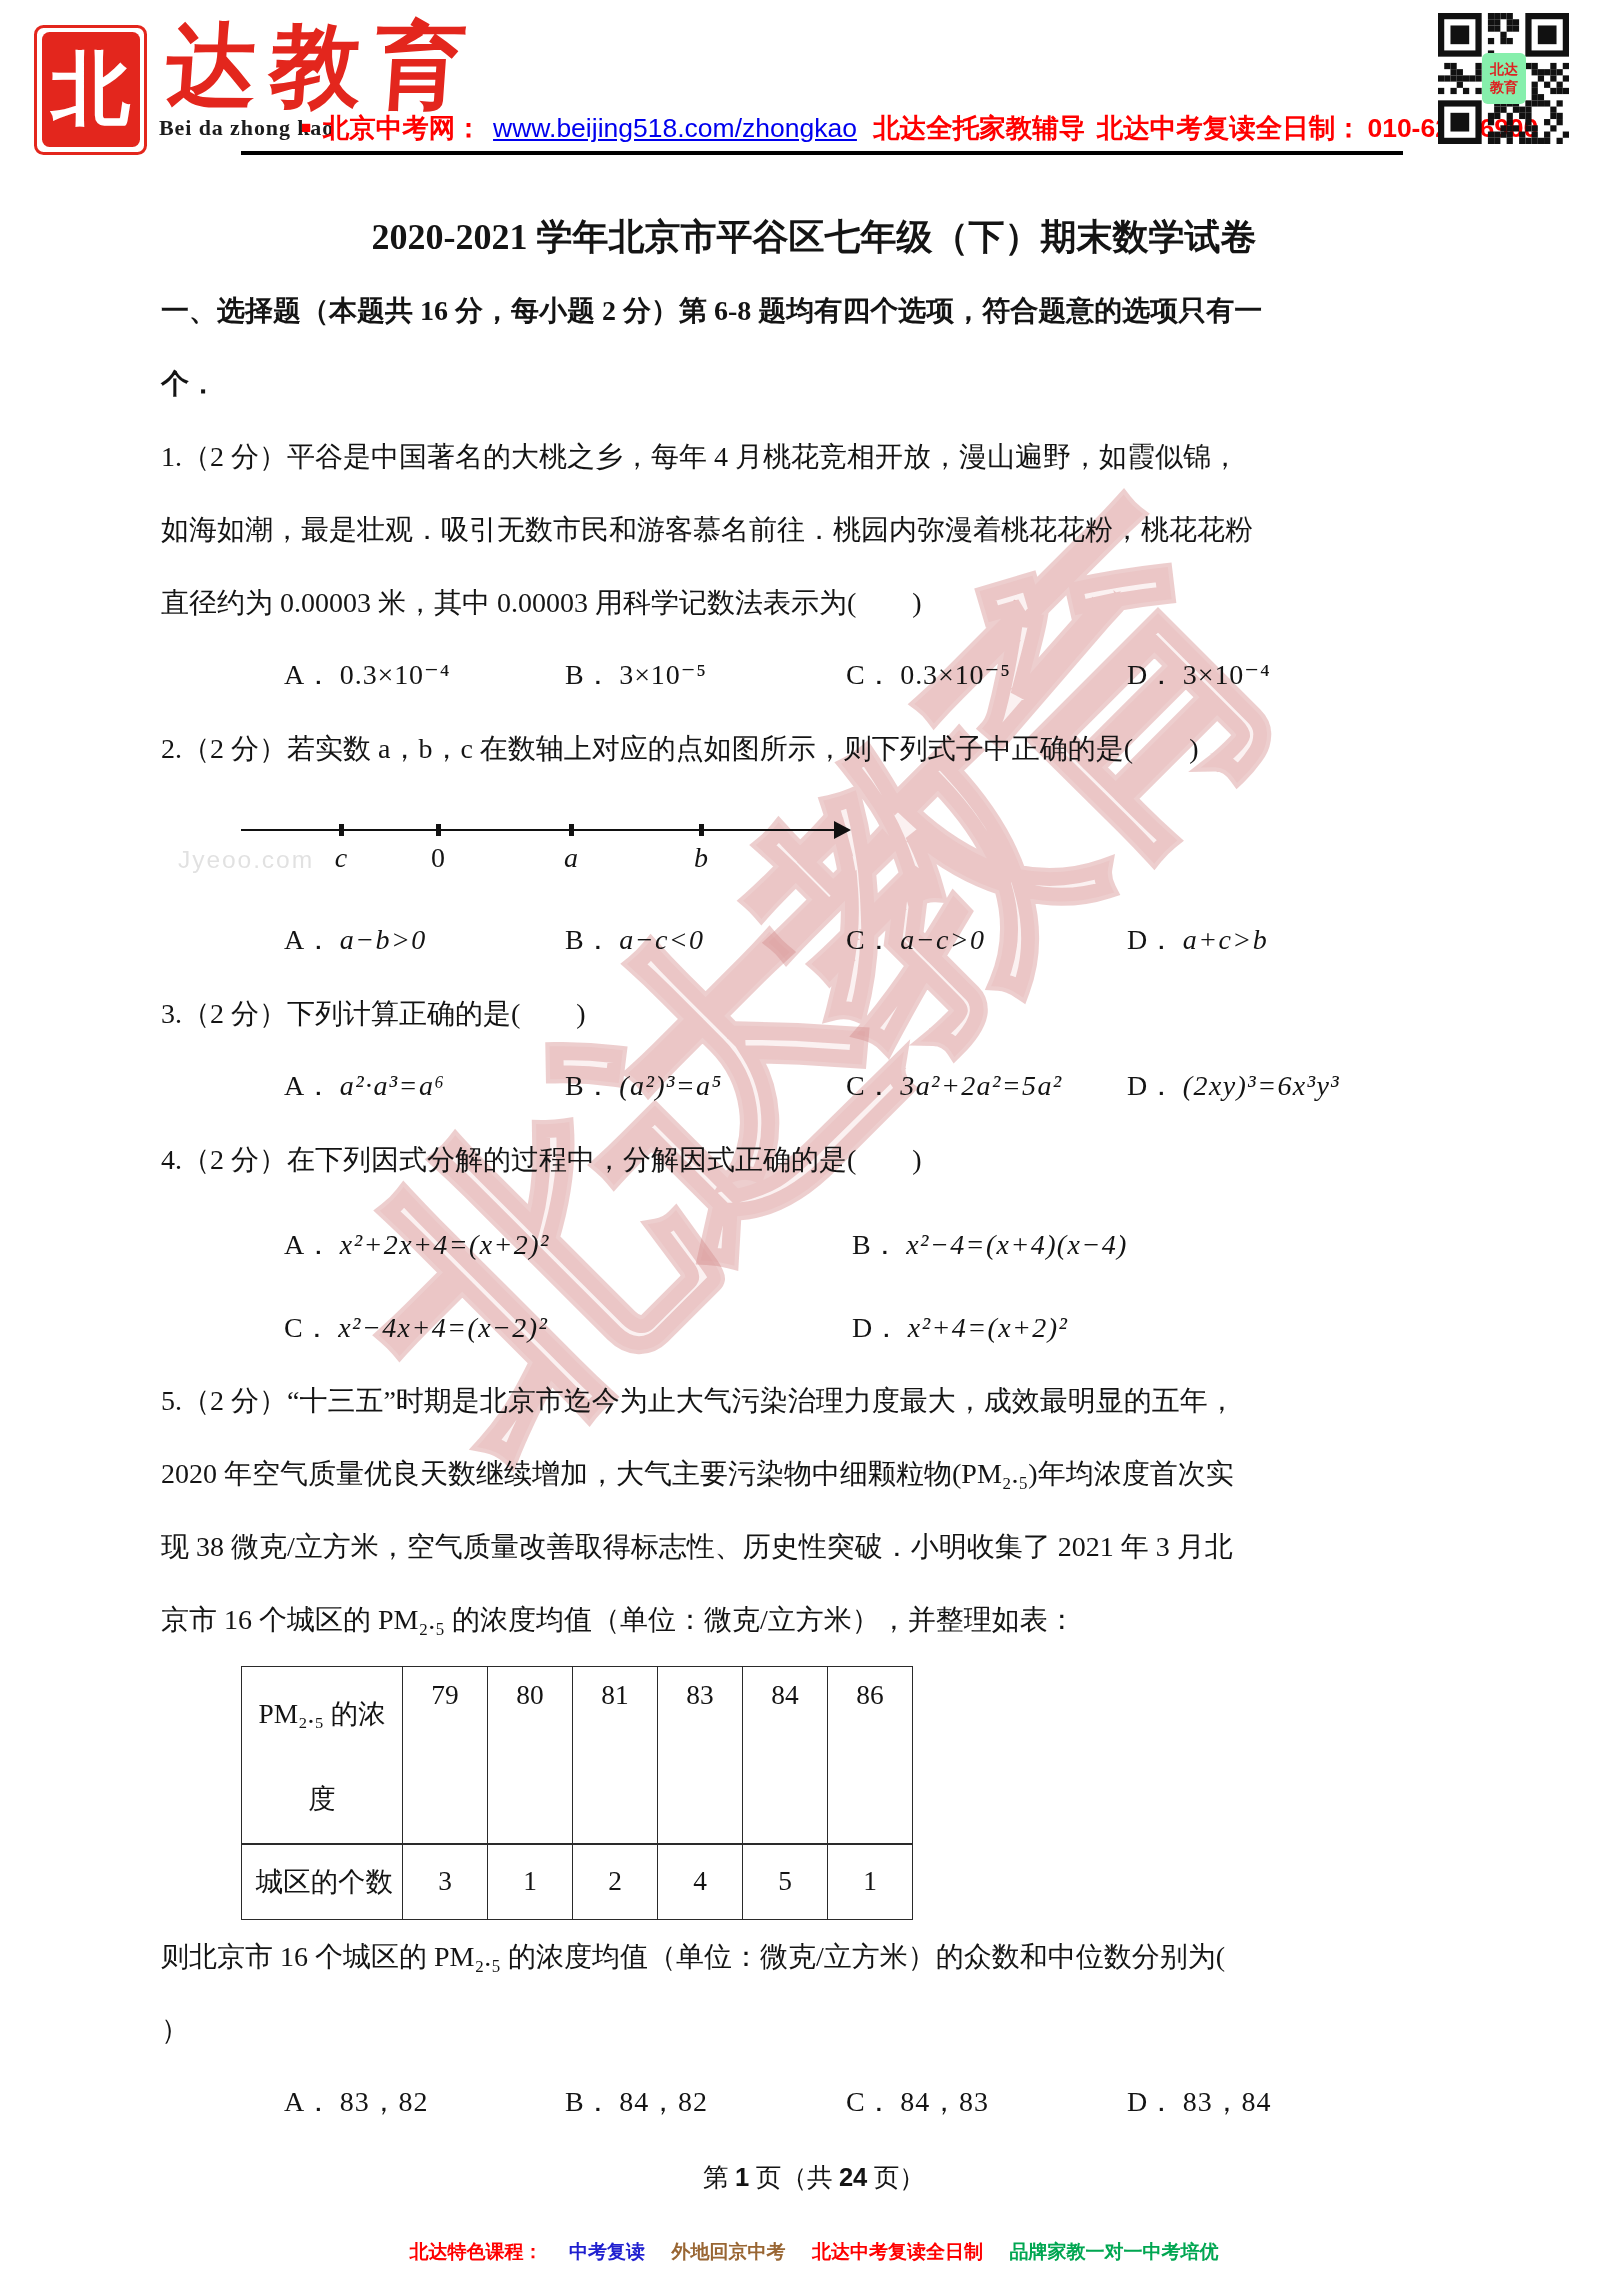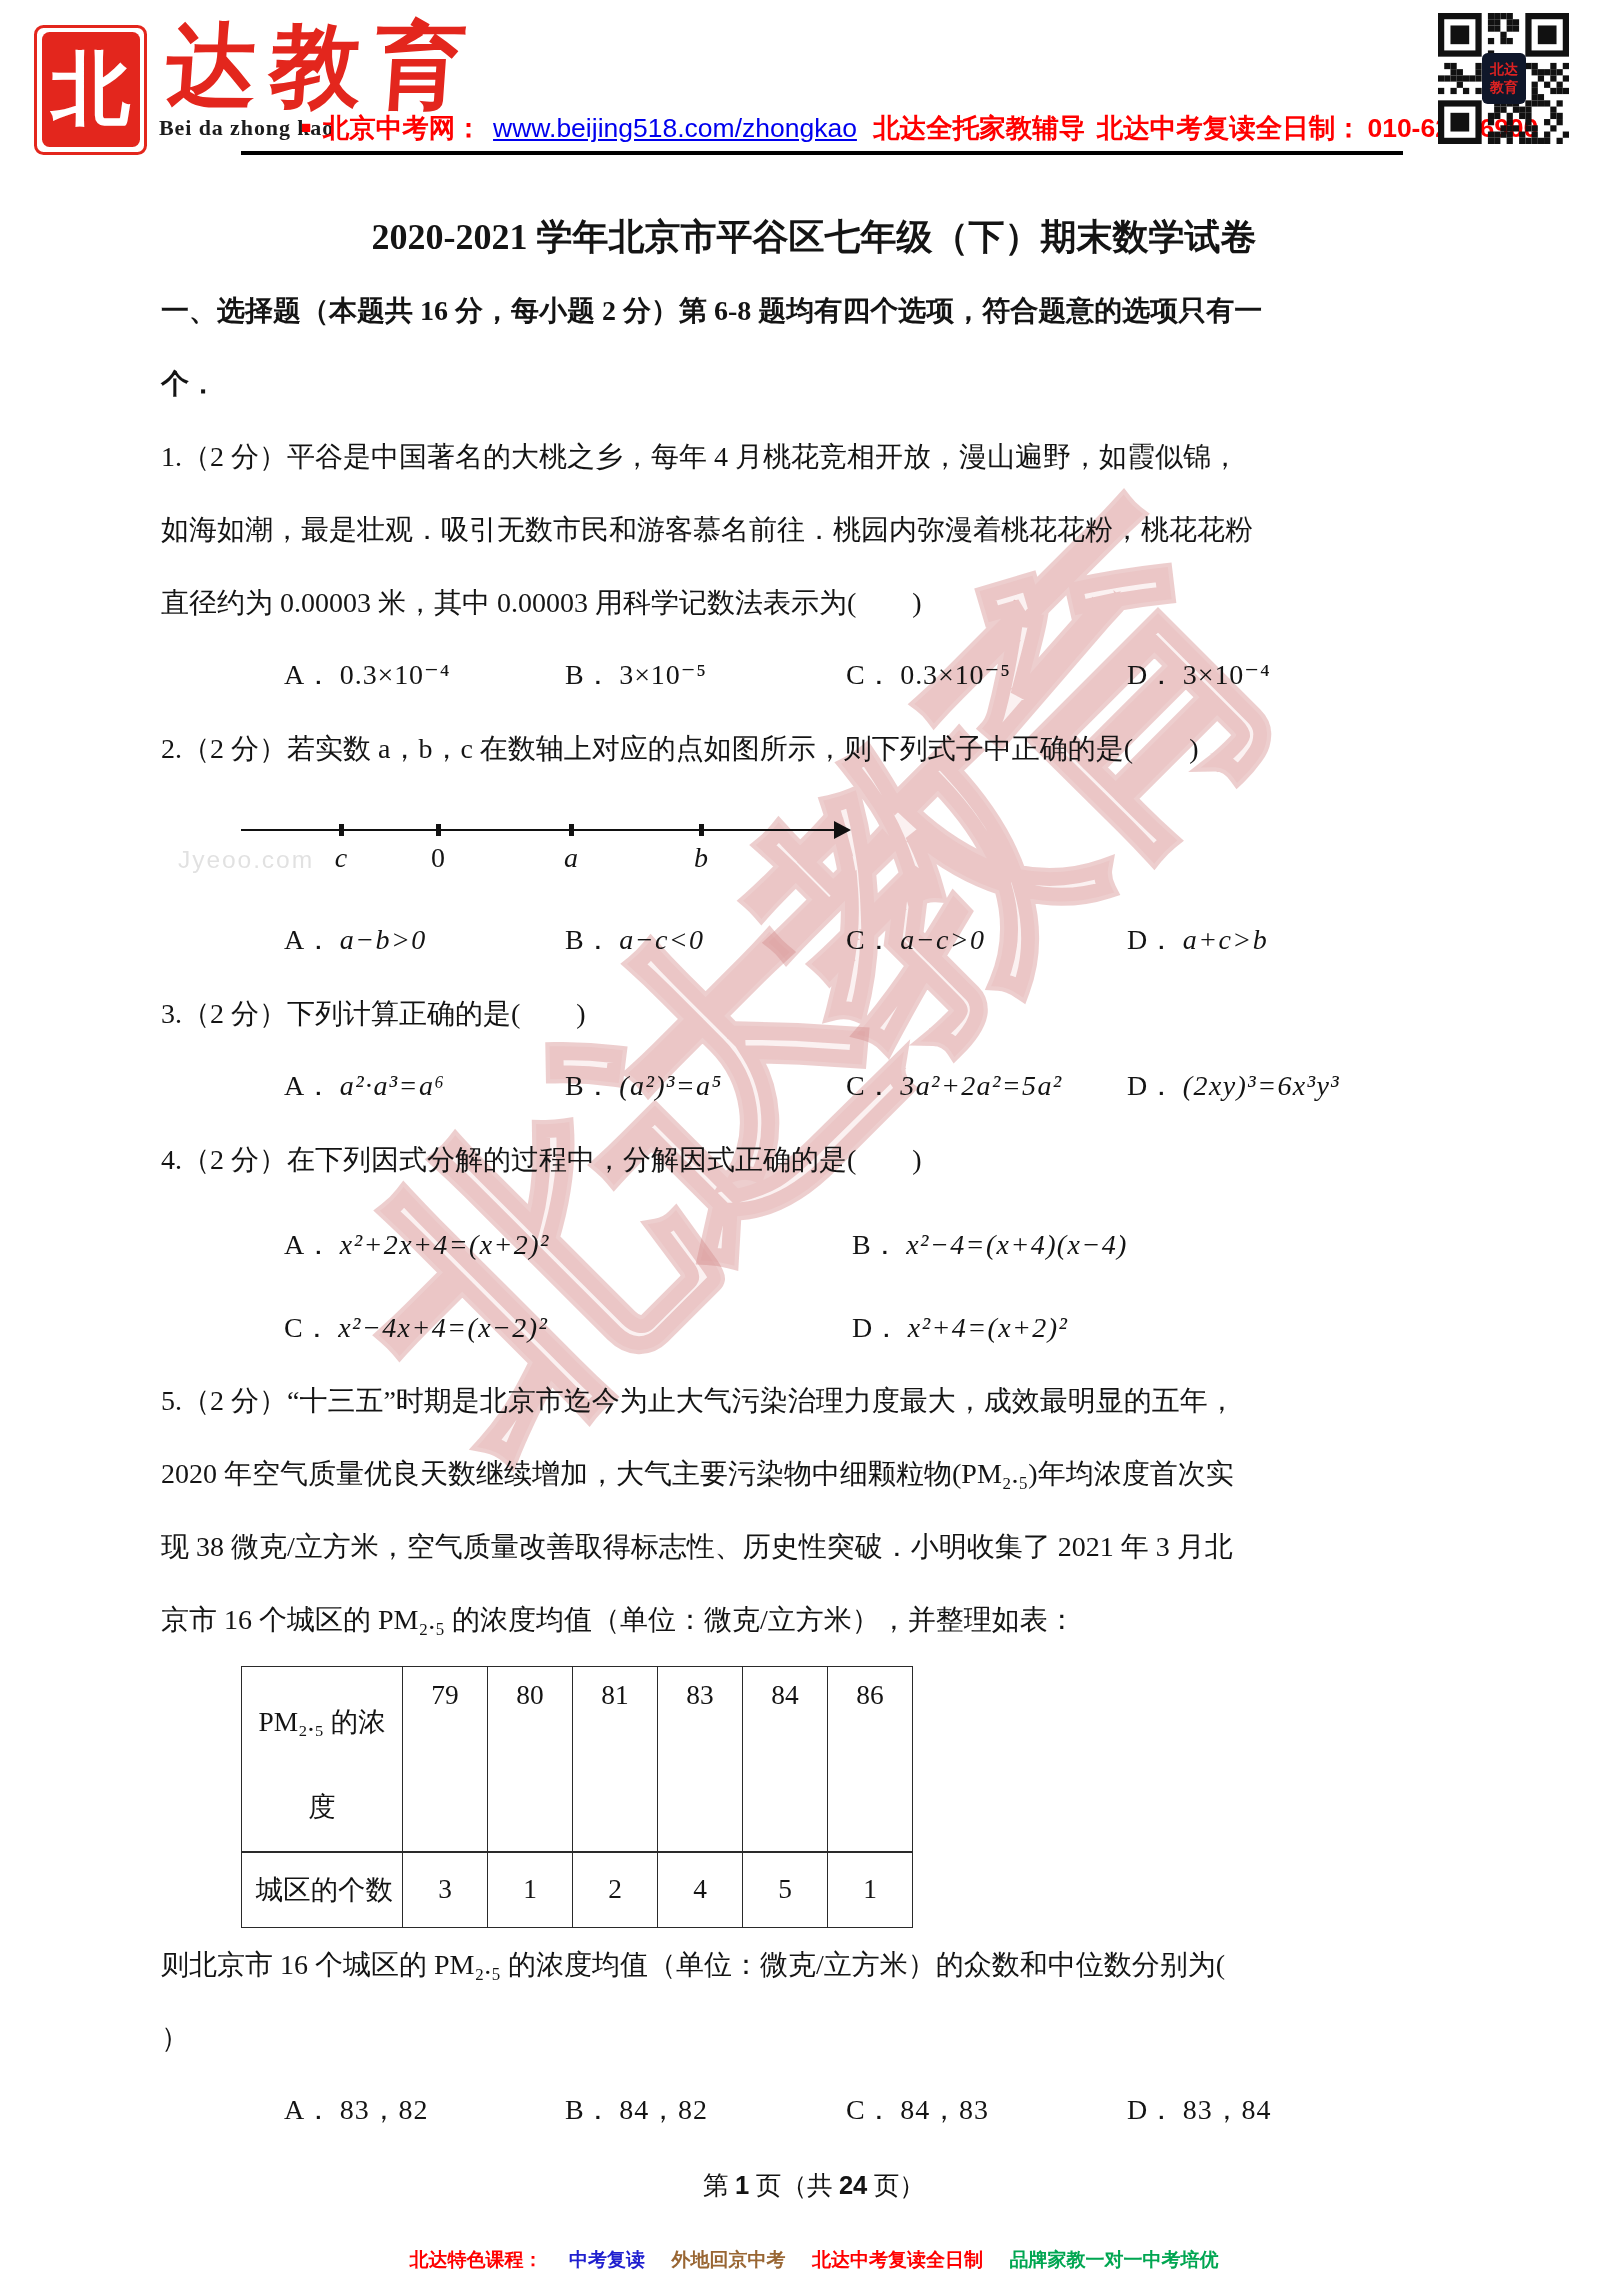--- a/index.html
+++ b/index.html
@@ -38,7 +38,7 @@
   .hdr-rule{position:absolute;left:241px;top:151px;width:1162px;height:3.8px;background:#000;}
   #qr{position:absolute;left:1438px;top:13.2px;width:131px;height:131px;}
   #qr-badge{
-    position:absolute;left:44px;top:40px;width:44px;height:51px;background:#0f172a;
+    position:absolute;left:44px;top:40px;width:44px;height:51px;background:#86efac;
     border-radius:5.7px;display:flex;flex-direction:column;align-items:center;justify-content:center;
     font-size:14px;font-weight:bold;color:#d22;line-height:1.3;
   }

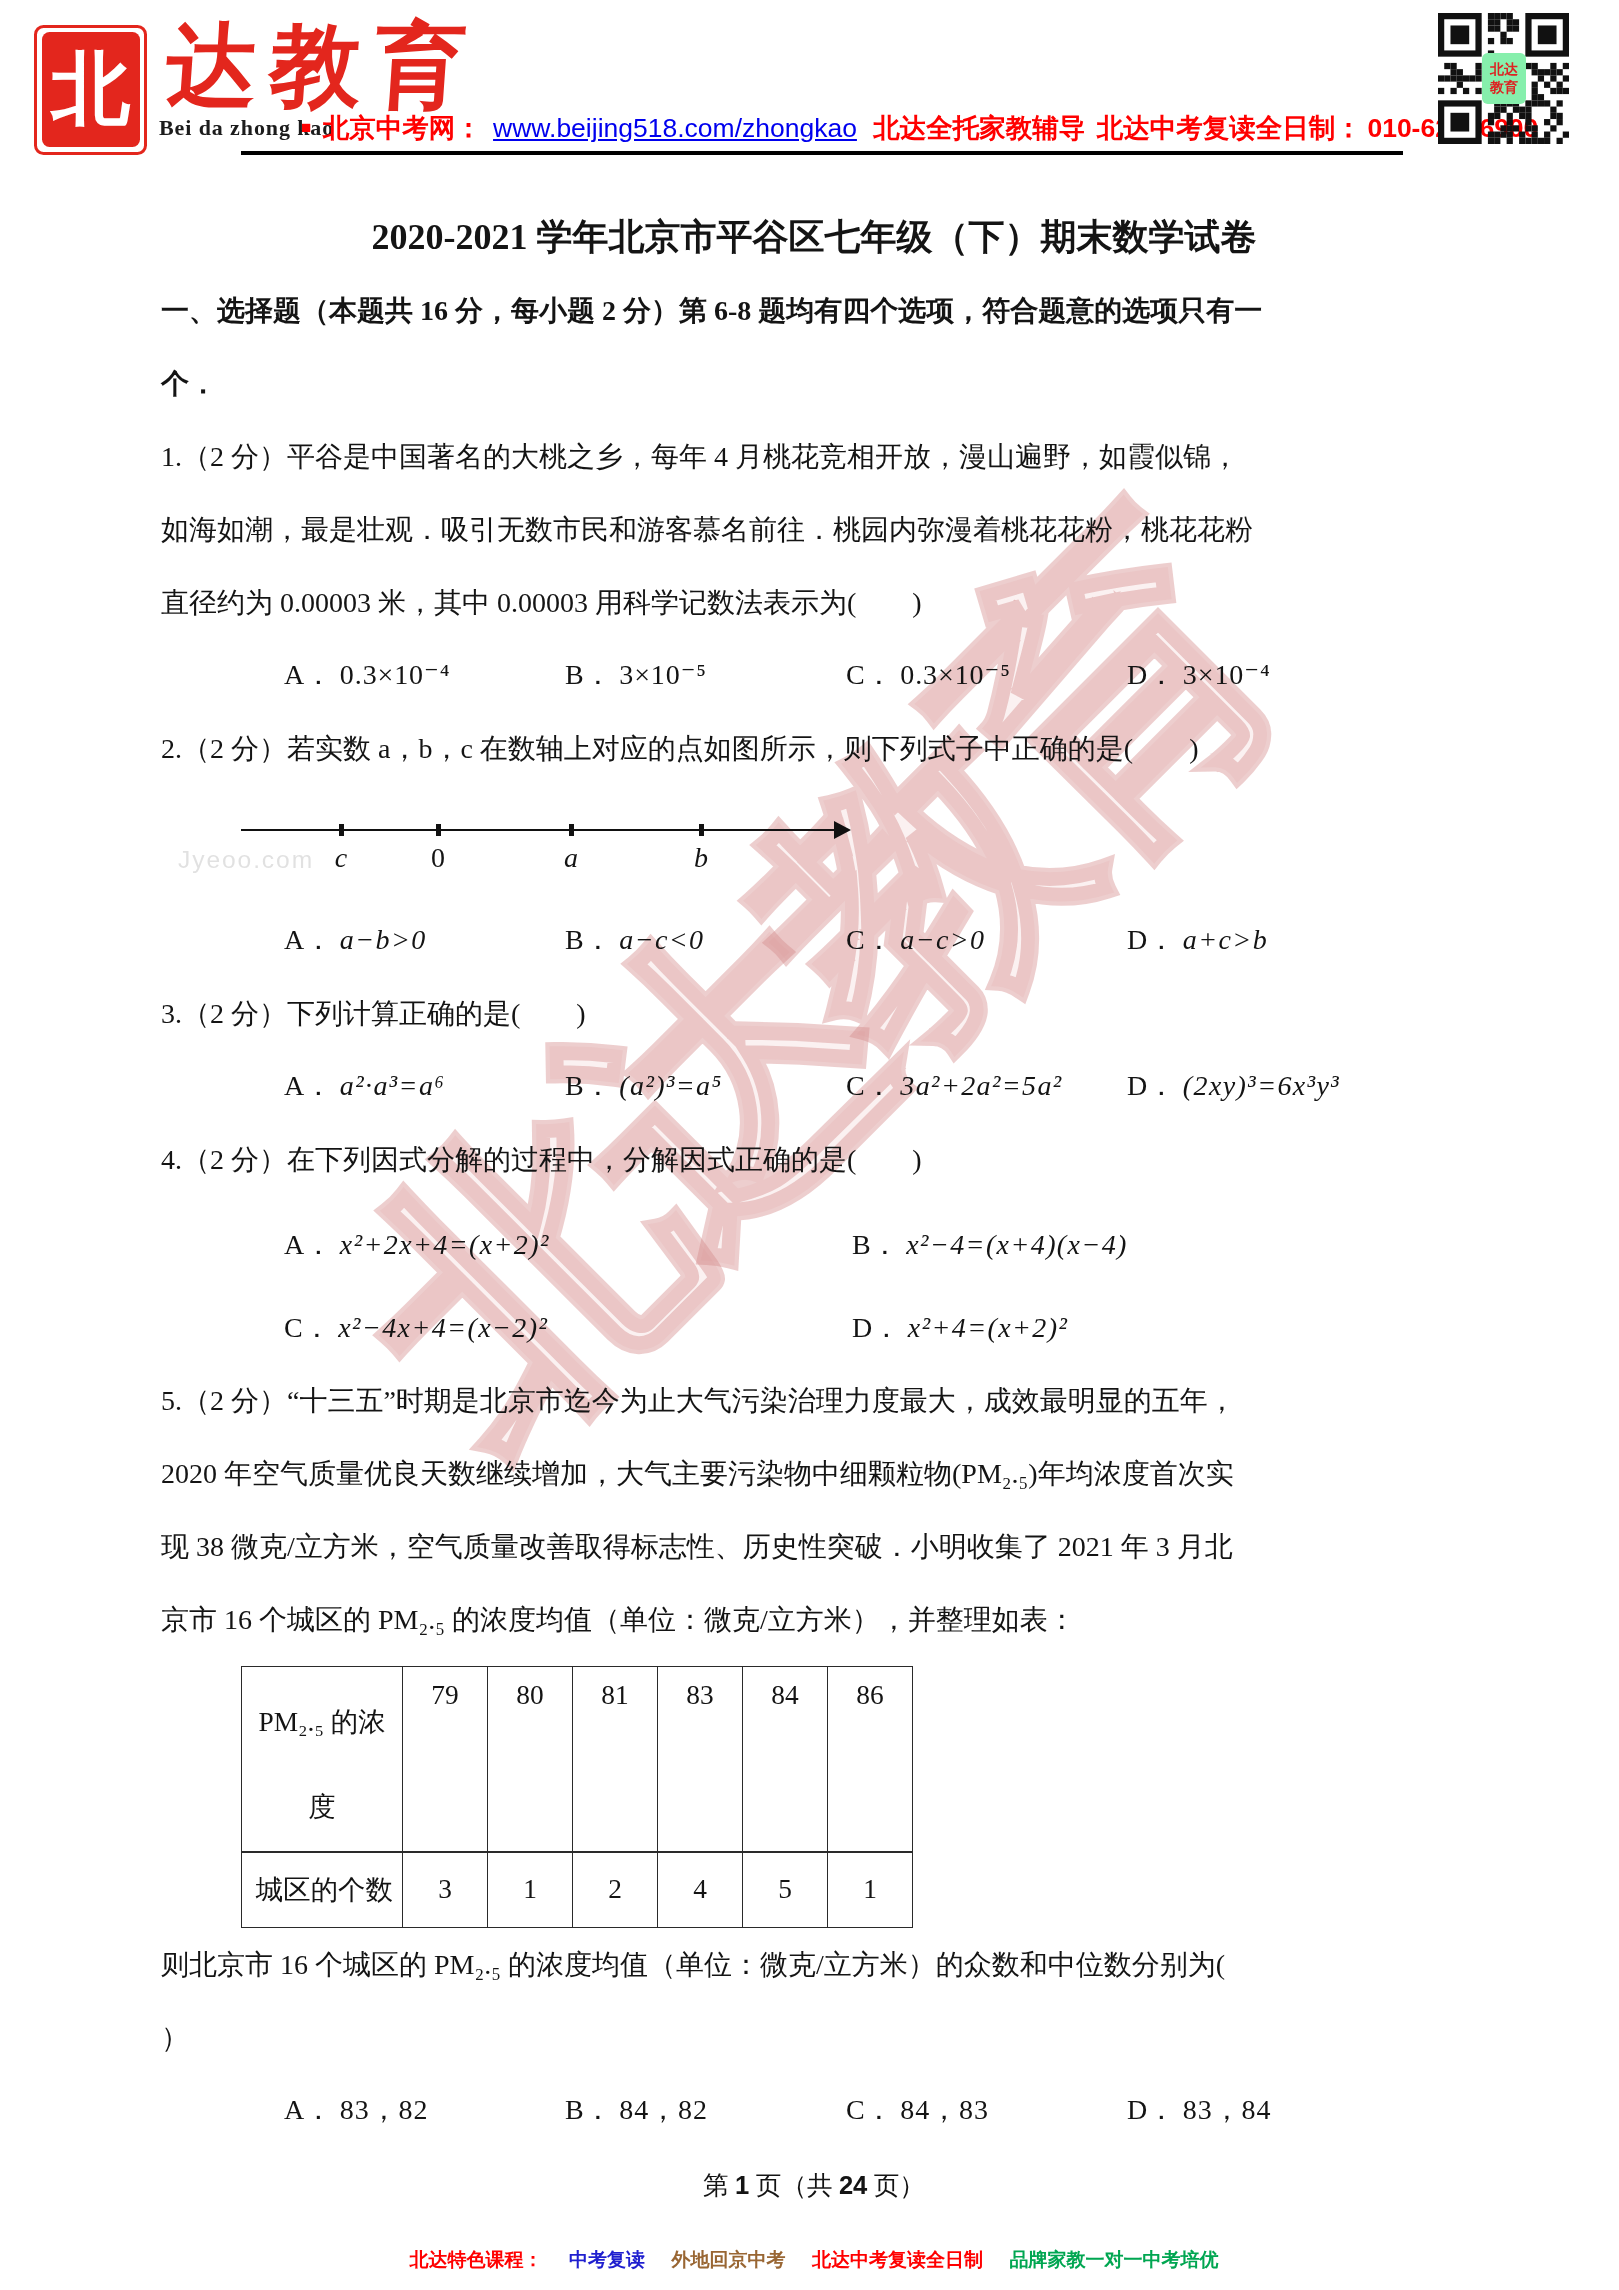--- a/index.html
+++ b/index.html
@@ -79,7 +79,7 @@
   table.freq{border-collapse:collapse;table-layout:fixed;margin:9.5px 0 0 80px;font-size:27.4px;}
   table.freq td{border:1.9px solid #2a2a2a;text-align:center;}
   tr.tr1 td{height:153px;vertical-align:top;}
-  tr.tr1 td.hcell{white-space:pre-line;text-align:center;line-height:85px;padding-top:13px;}
+  tr.tr1 td.hcell{white-space:pre-line;text-align:center;line-height:85px;padding-top:5px;}
   tr.tr1 td.vcell{text-align:center;padding-top:13.2px;}
   tr.tr2 td{height:72px;border-top:2.8px solid #2a2a2a;vertical-align:middle;}
   tr.tr2 td.hcell{padding-left:5.7px;}

